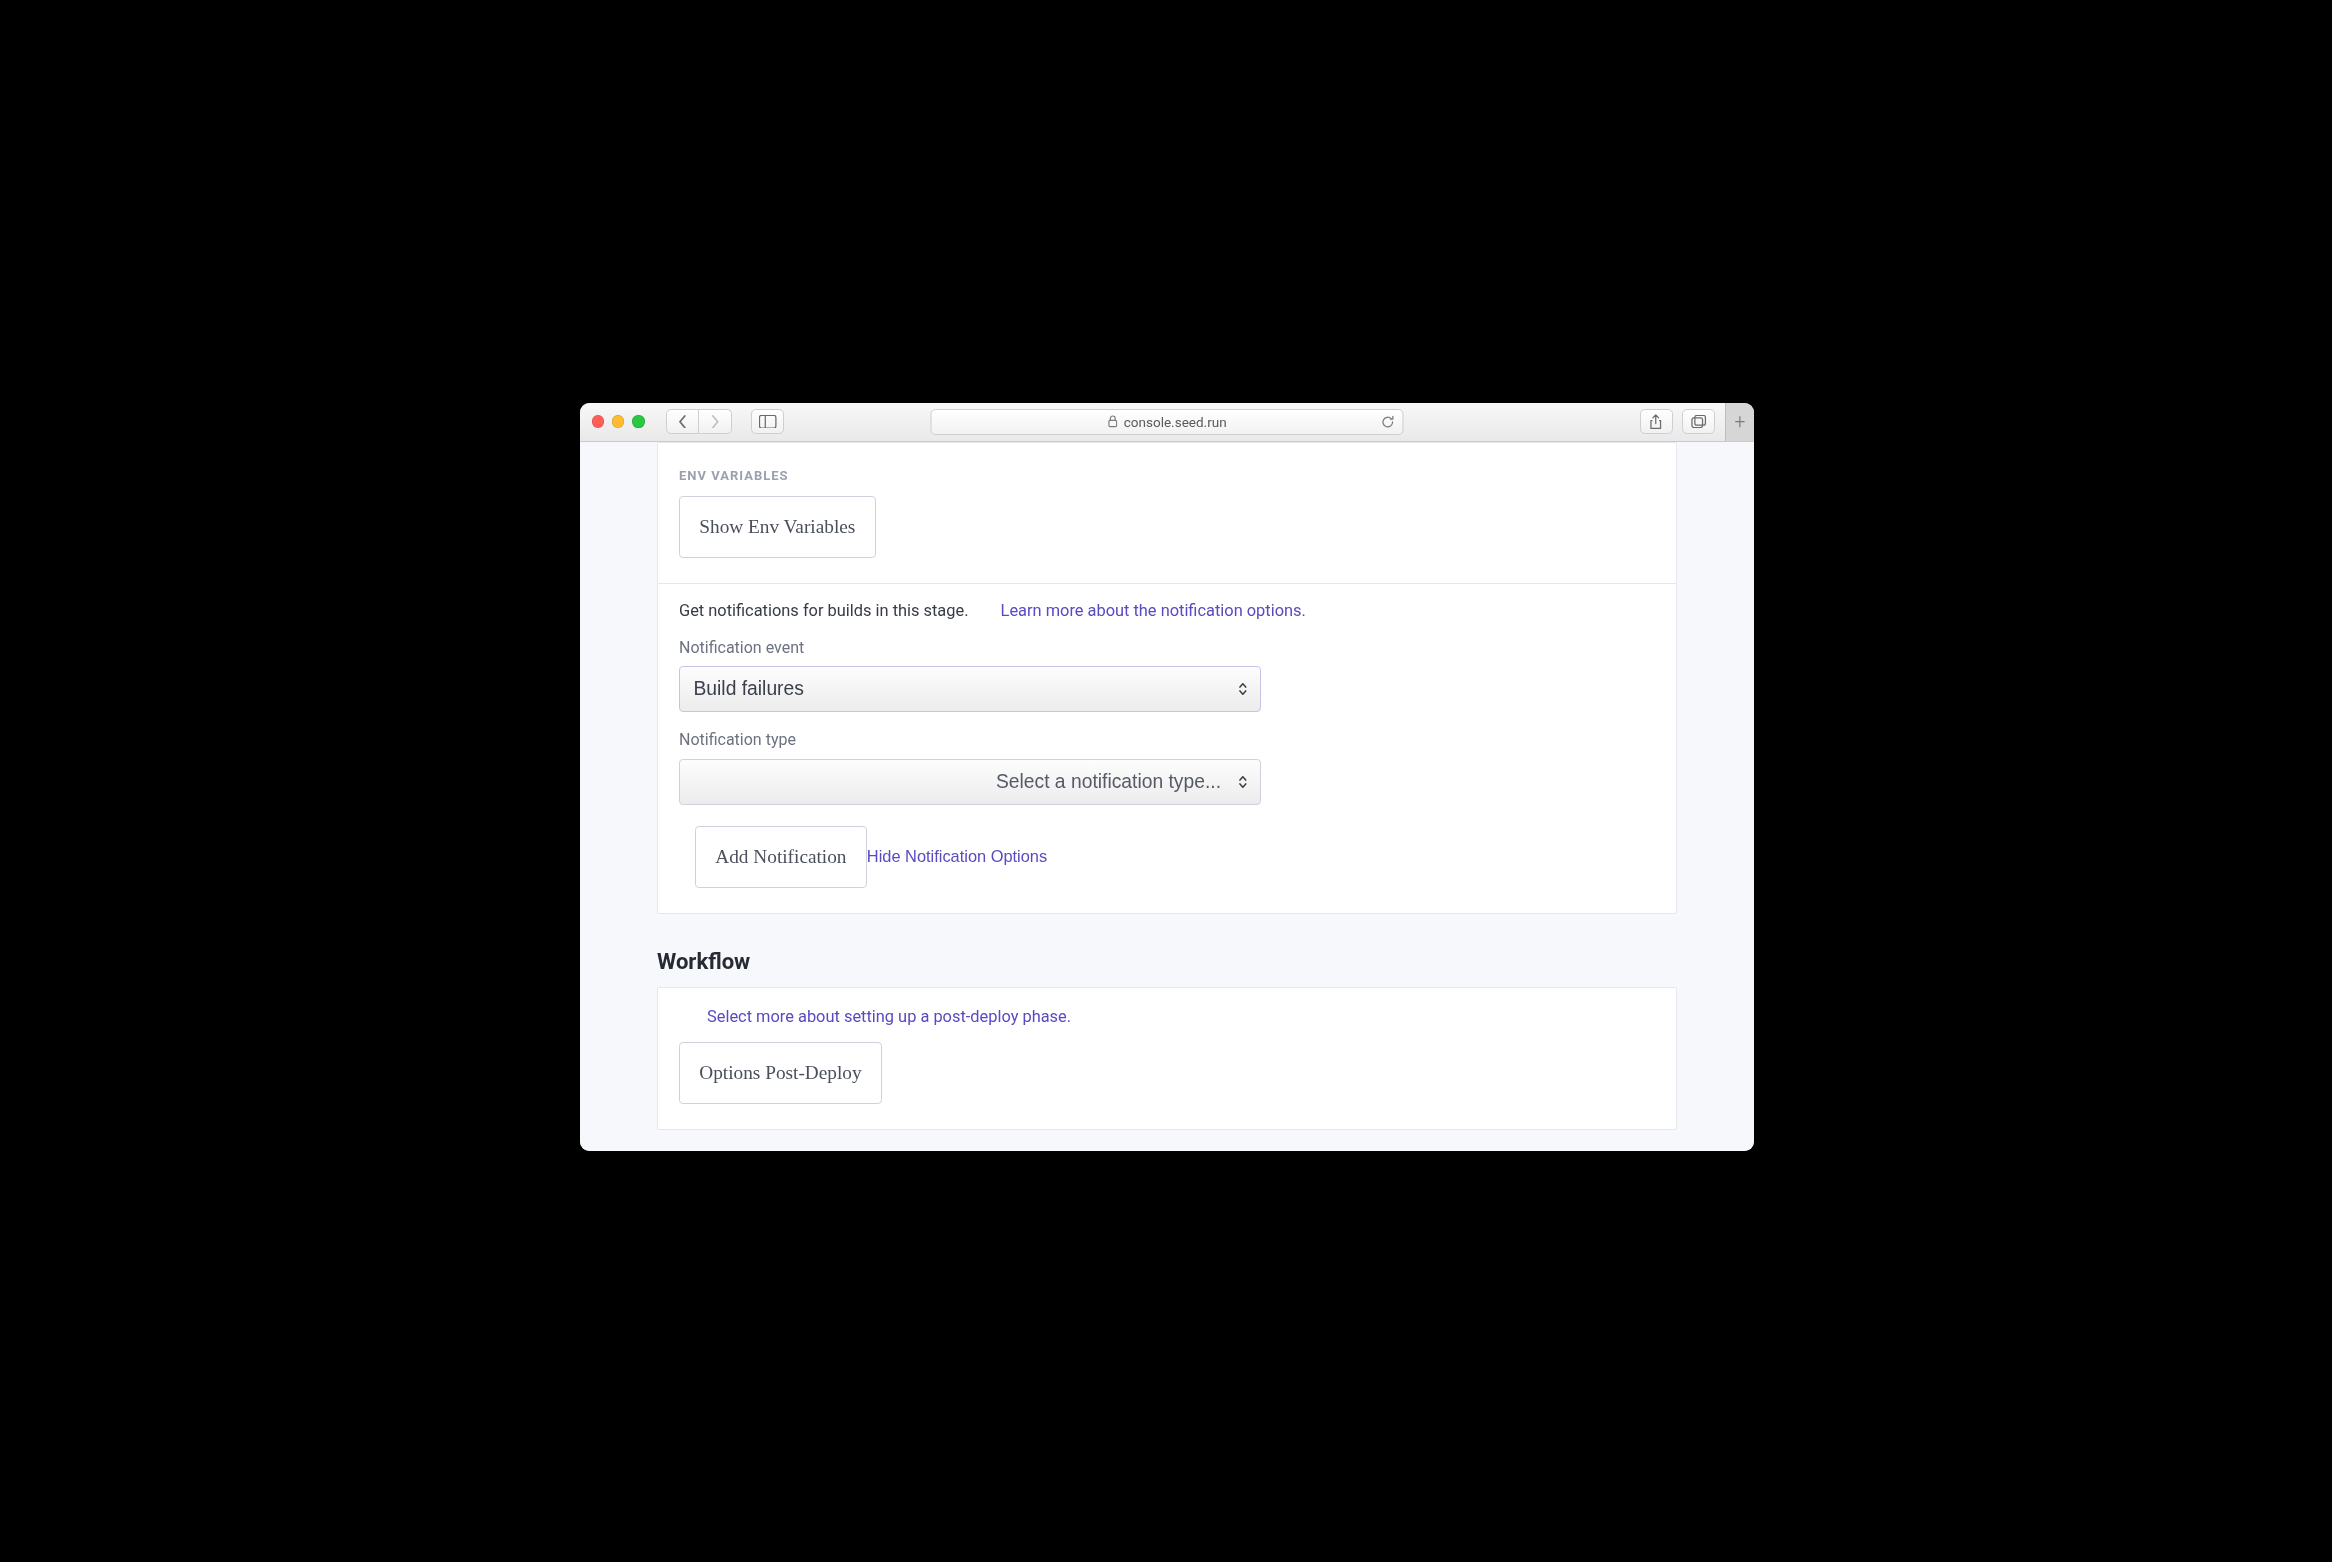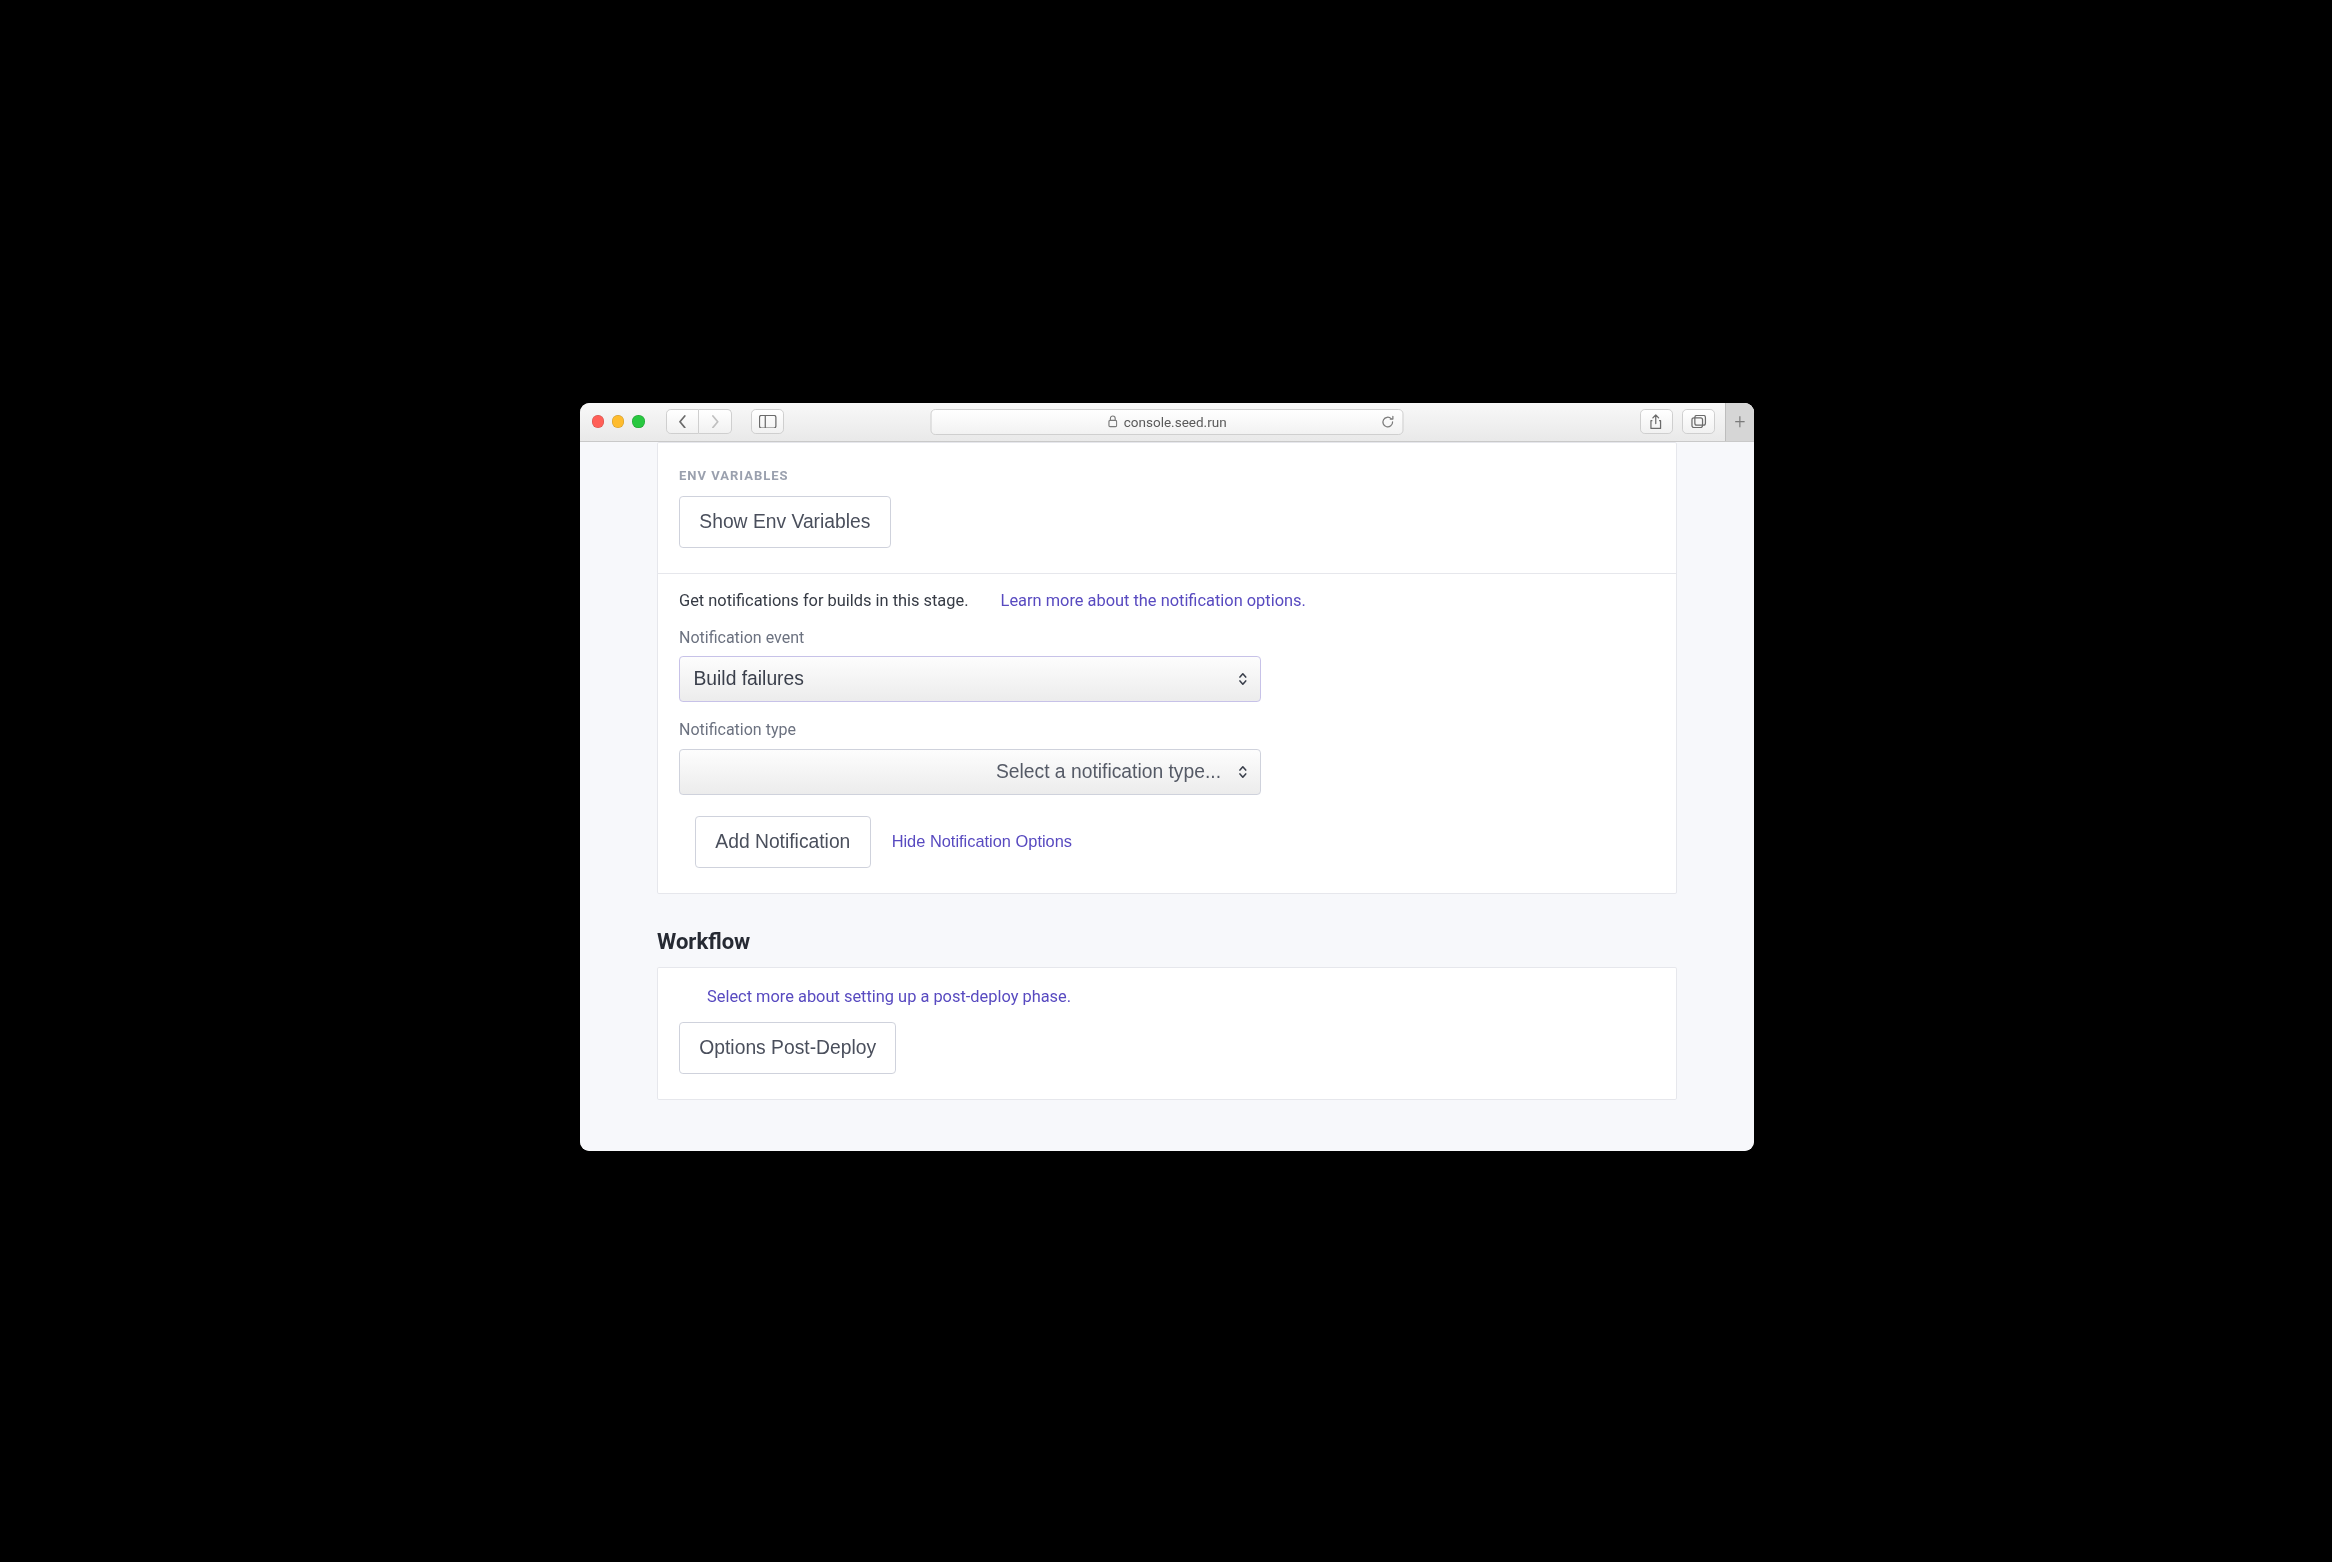--- a/index.html
+++ b/index.html
@@ -158,7 +158,7 @@
     display: inline-flex;
     align-items: center;
     justify-content: center;
-    height: 52px;
+    height: 62px;
     padding: 0 19.3px;
     font-size: 19.3px;
     color: #4a4f5c;
@@ -166,6 +166,7 @@
     border: 1px solid #cfd2dc;
     border-radius: 3.9px;
     cursor: pointer;
+    font-family: Liberation Serif, serif;
   }
 
   .desc-text {

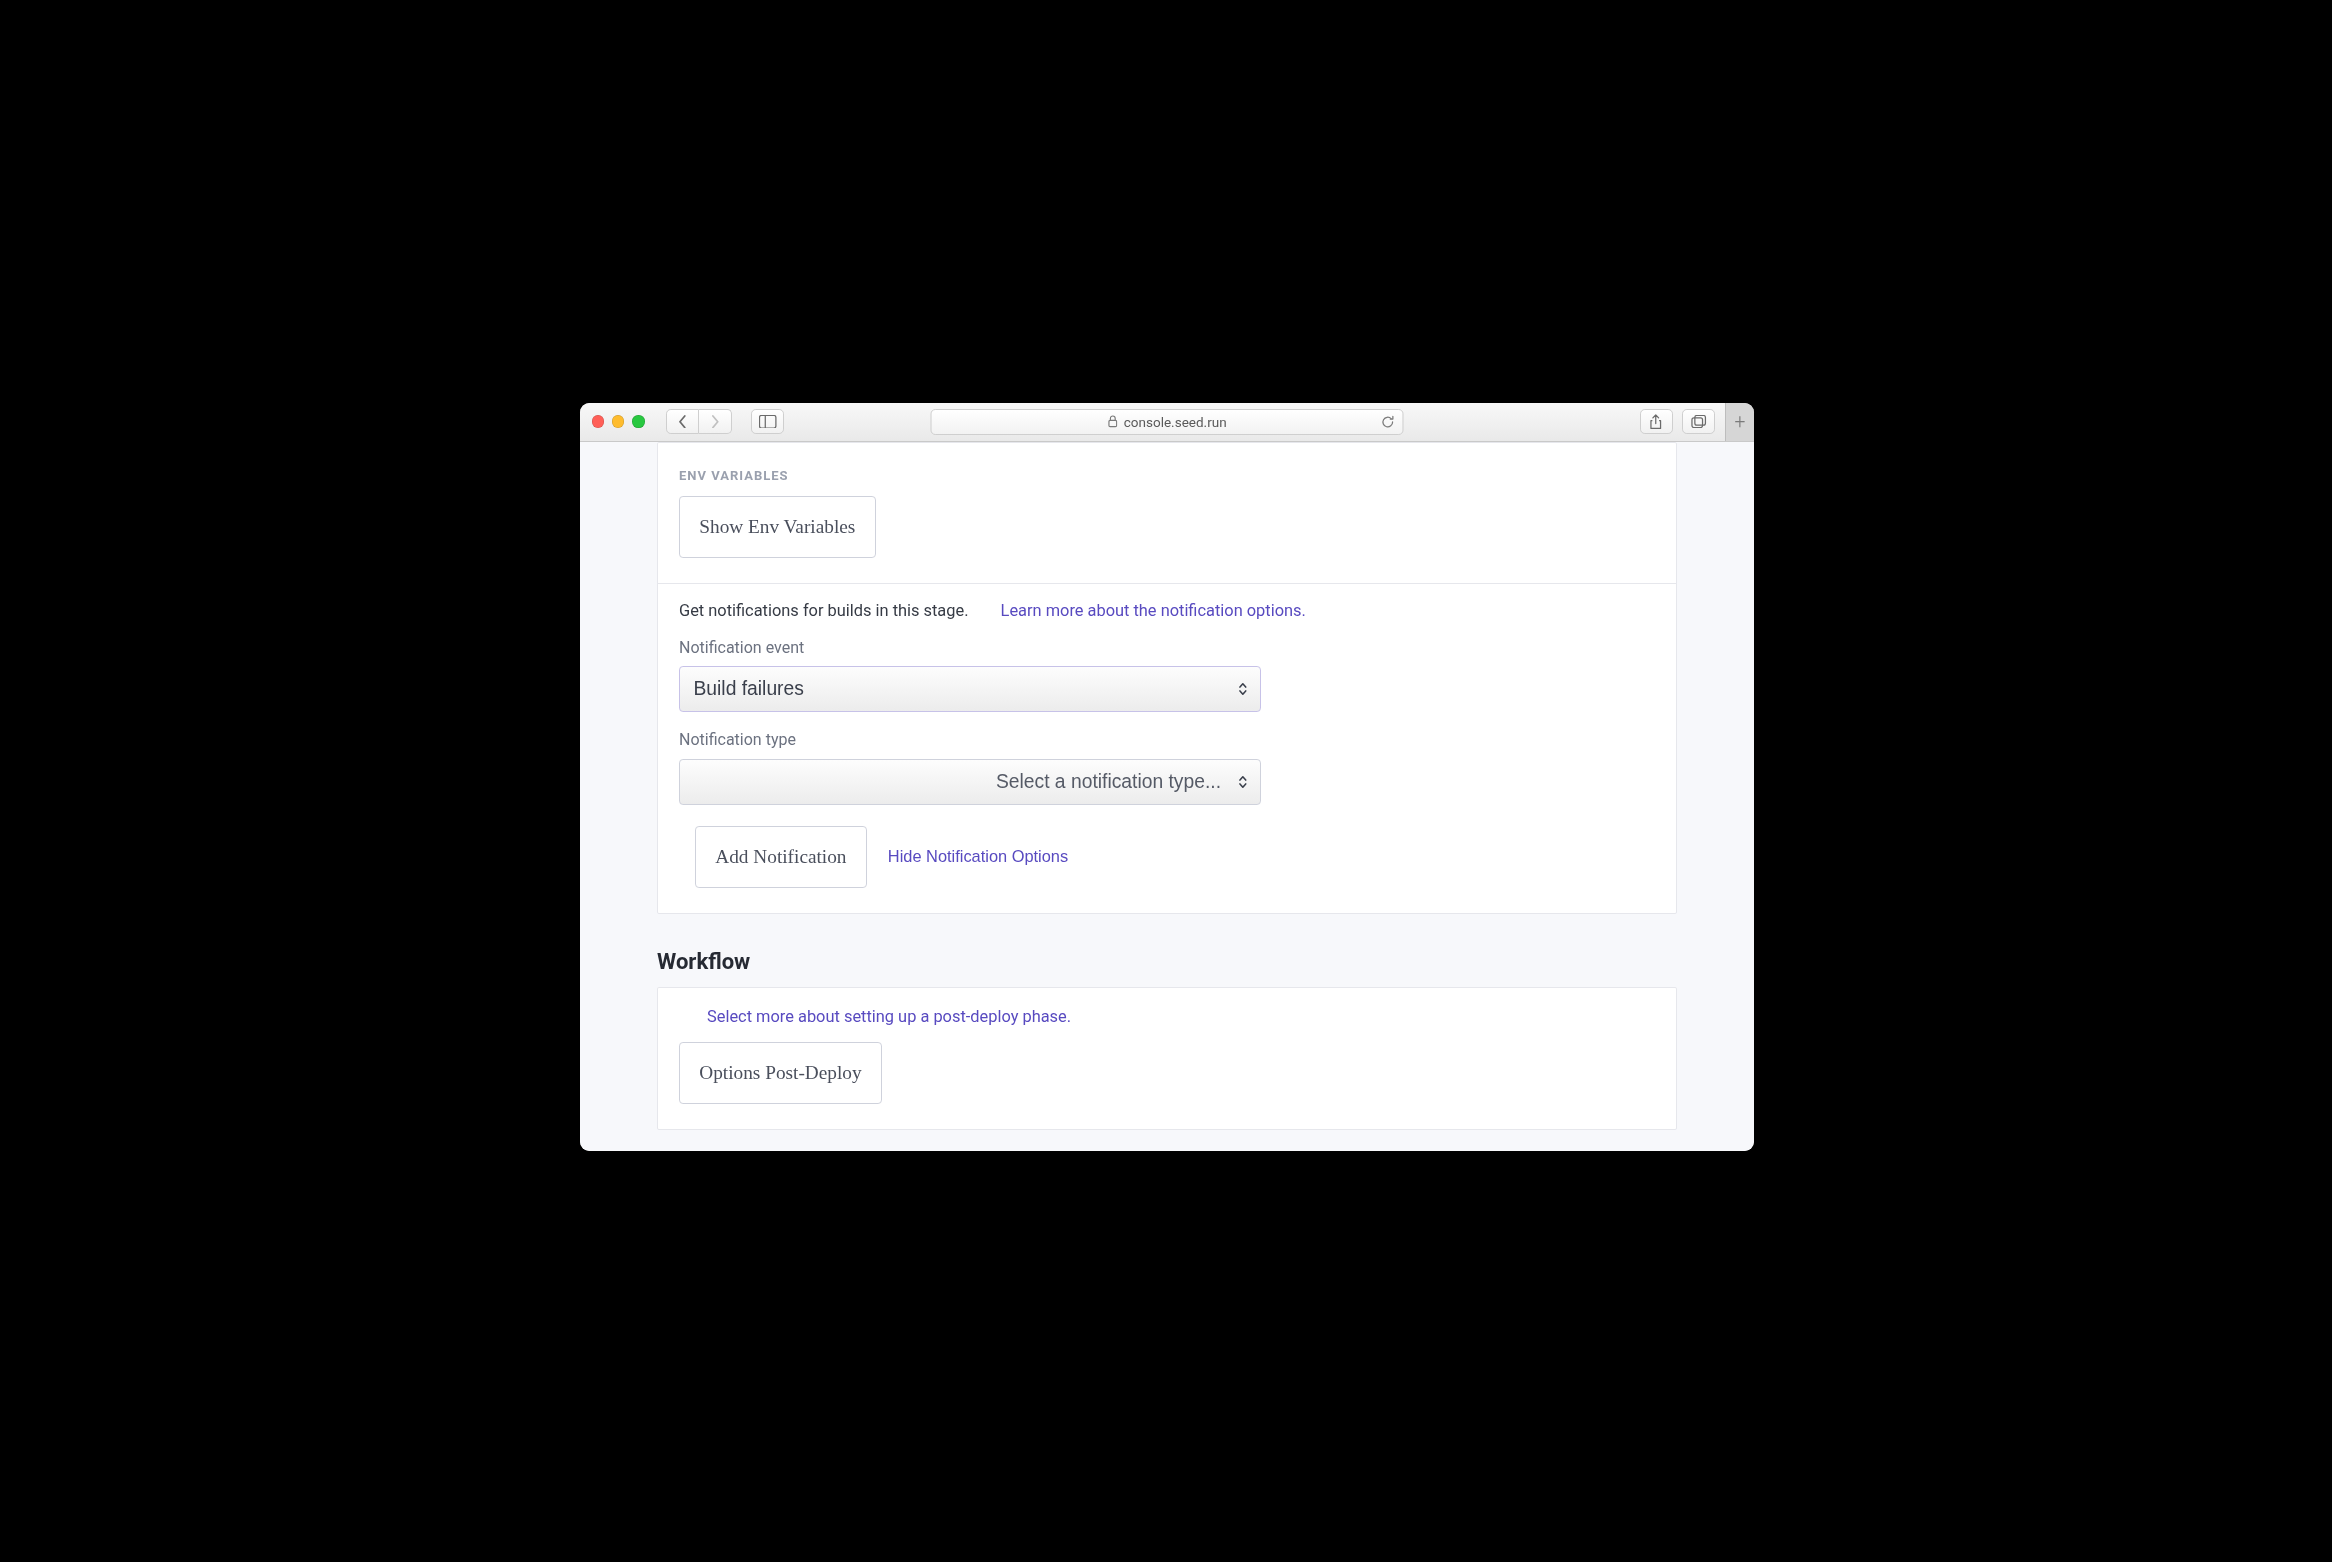--- a/index.html
+++ b/index.html
@@ -216,7 +216,6 @@
   .actions-row {
     display: flex;
     align-items: center;
-    gap: 21px;
     margin-top: 21px;
     padding-left: 16px;
   }

